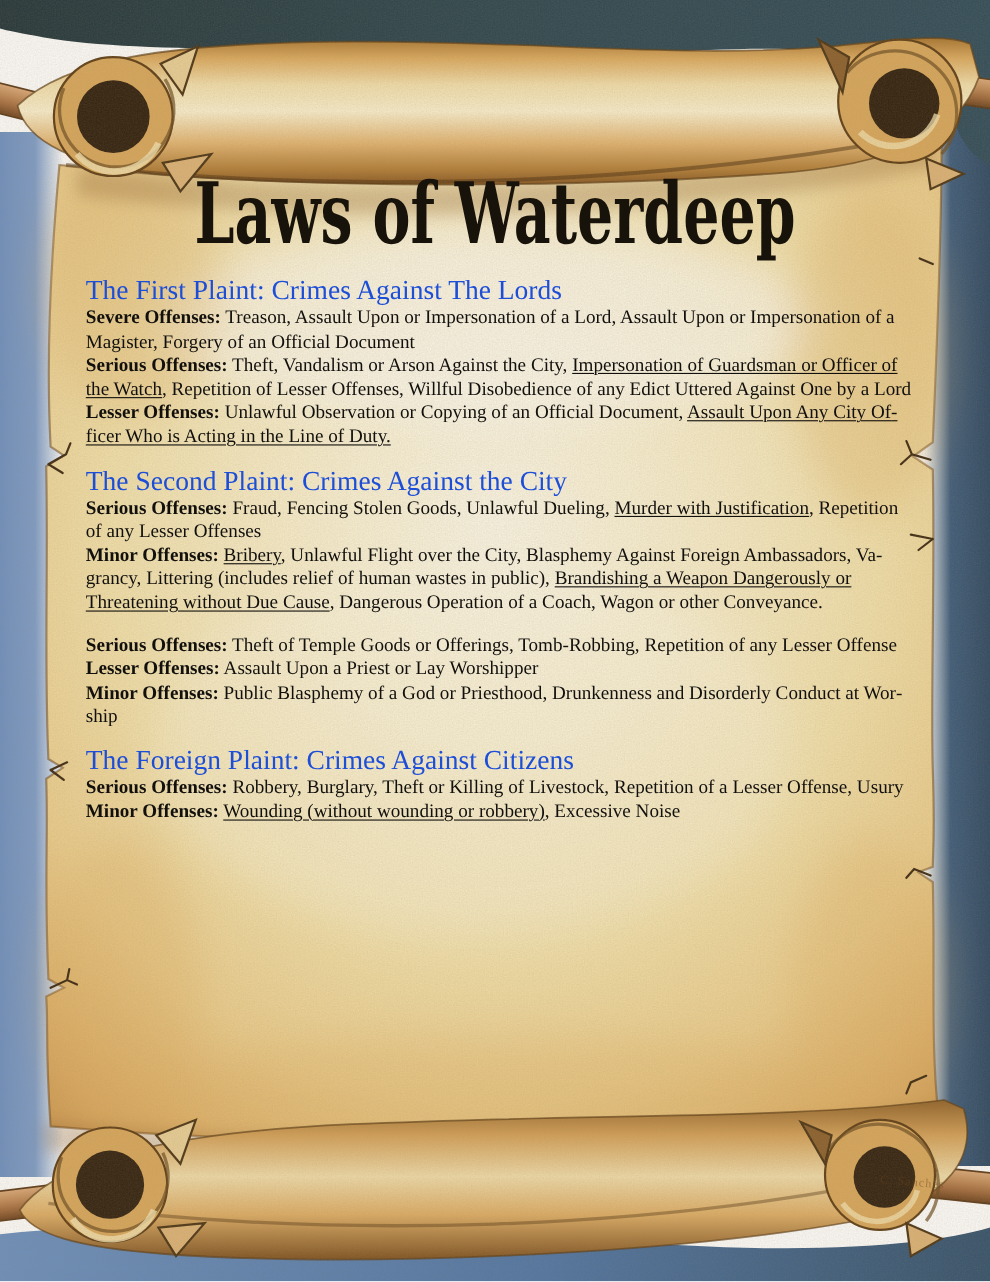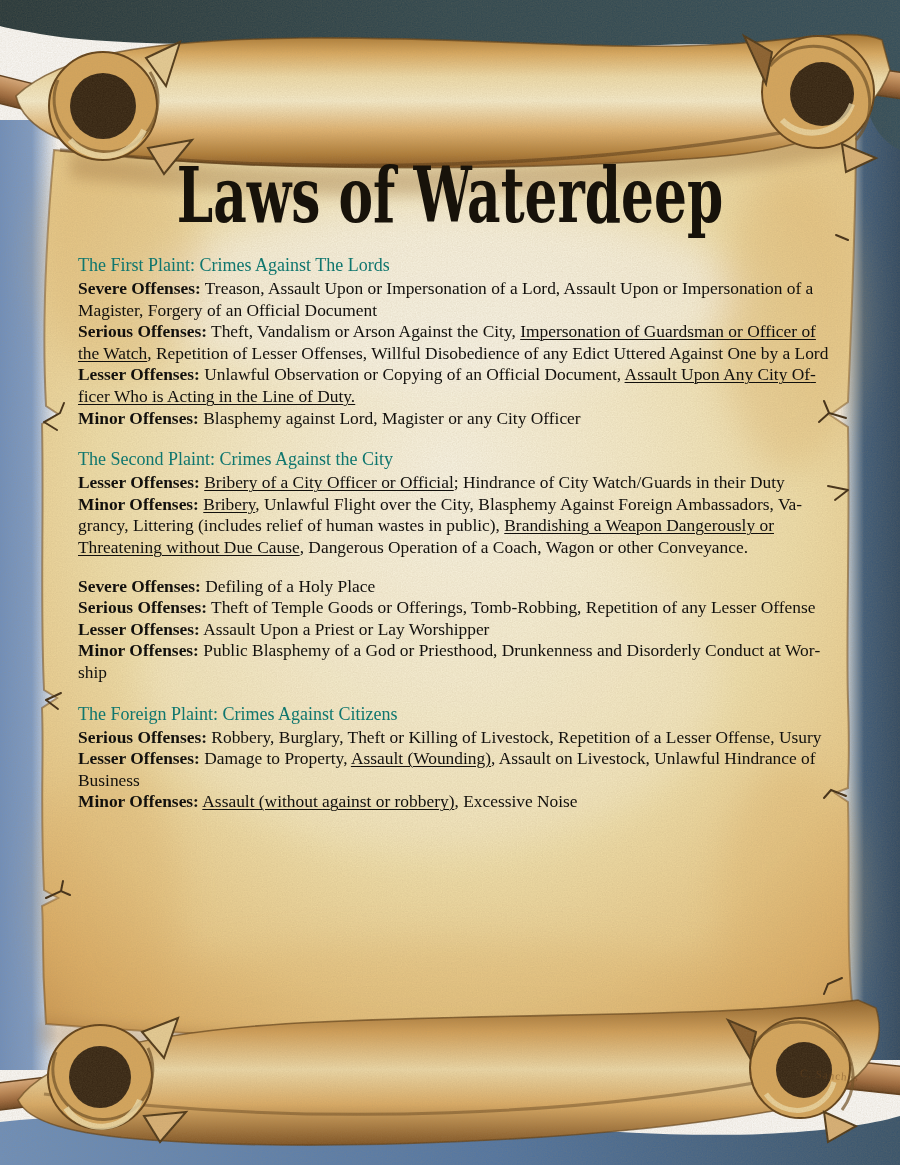--- a/index.html
+++ b/index.html
@@ -16,7 +16,7 @@
   .sections{position:absolute;left:78px;top:252px;width:752px;z-index:2;}
   .section h2{
     font-family:"Liberation Serif",serif;font-weight:normal;
-    font-size:18px;line-height:26px;color:#0f766e;margin:0;
+    font-size:25px;line-height:26px;color:#1d4ed8;margin:0;
   }
   .section + .section{margin-top:17px;}
   .entry{

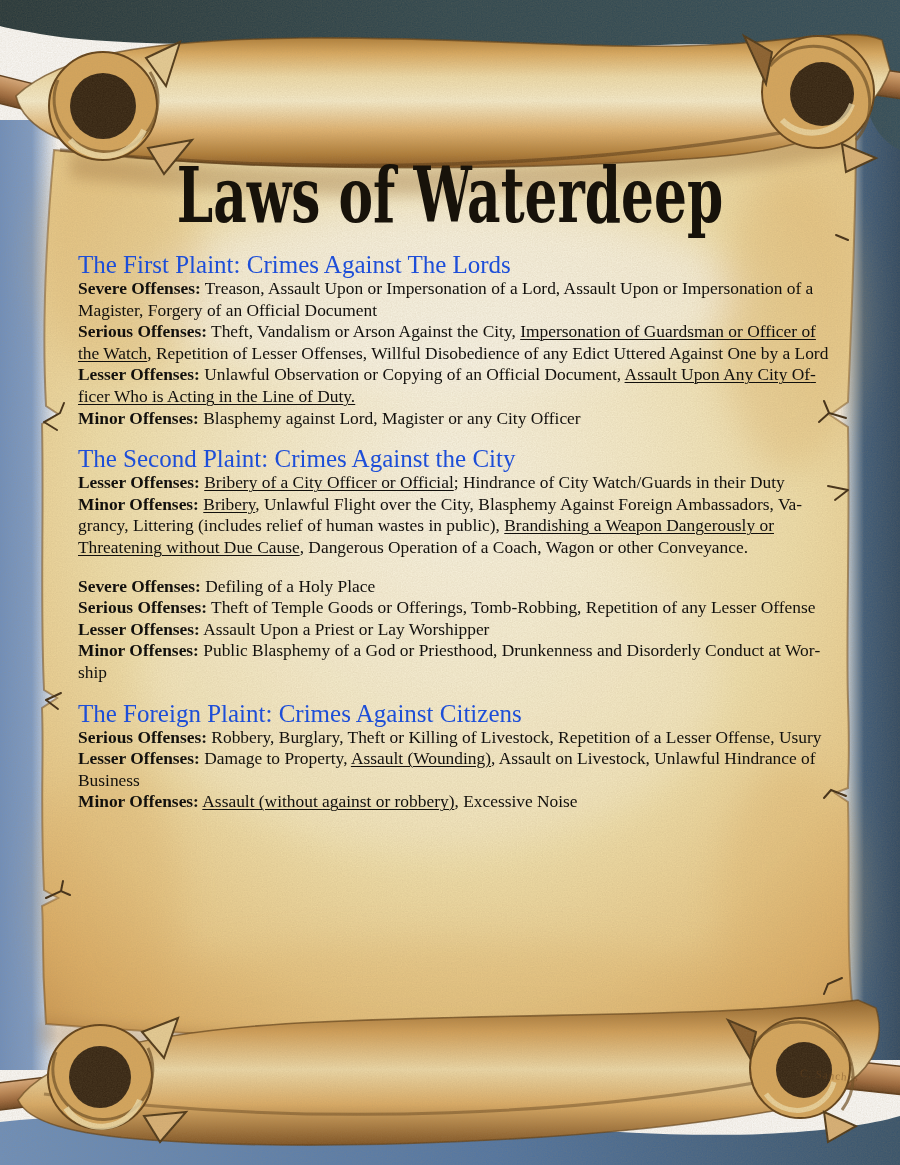--- a/index.html
+++ b/index.html
@@ -230,7 +230,6 @@
       <p class="entry"><b>Severe Offenses:</b><span> Treason, Assault Upon or Impersonation of a Lord, Assault Upon or Impersonation of a Magister, Forgery of an Official Document</span></p>
       <p class="entry"><b>Serious Offenses:</b><span> Theft, Vandalism or Arson Against the City, </span><span class="u">Impersonation of Guardsman or Officer of the Watch</span><span>, Repetition of Lesser Offenses, Willful Disobedience of any Edict Uttered Against One by a Lord</span></p>
       <p class="entry"><b>Lesser Offenses:</b><span> Unlawful Observation or Copying of an Official Document, </span><span class="u">Assault Upon Any City Of­ficer Who is Acting in the Line of Duty.</span></p>
-      <p class="entry"><b>Minor Offenses:</b><span> Blasphemy against Lord, Magister or any City Officer</span></p>
     </div>
 
     <div class="section">

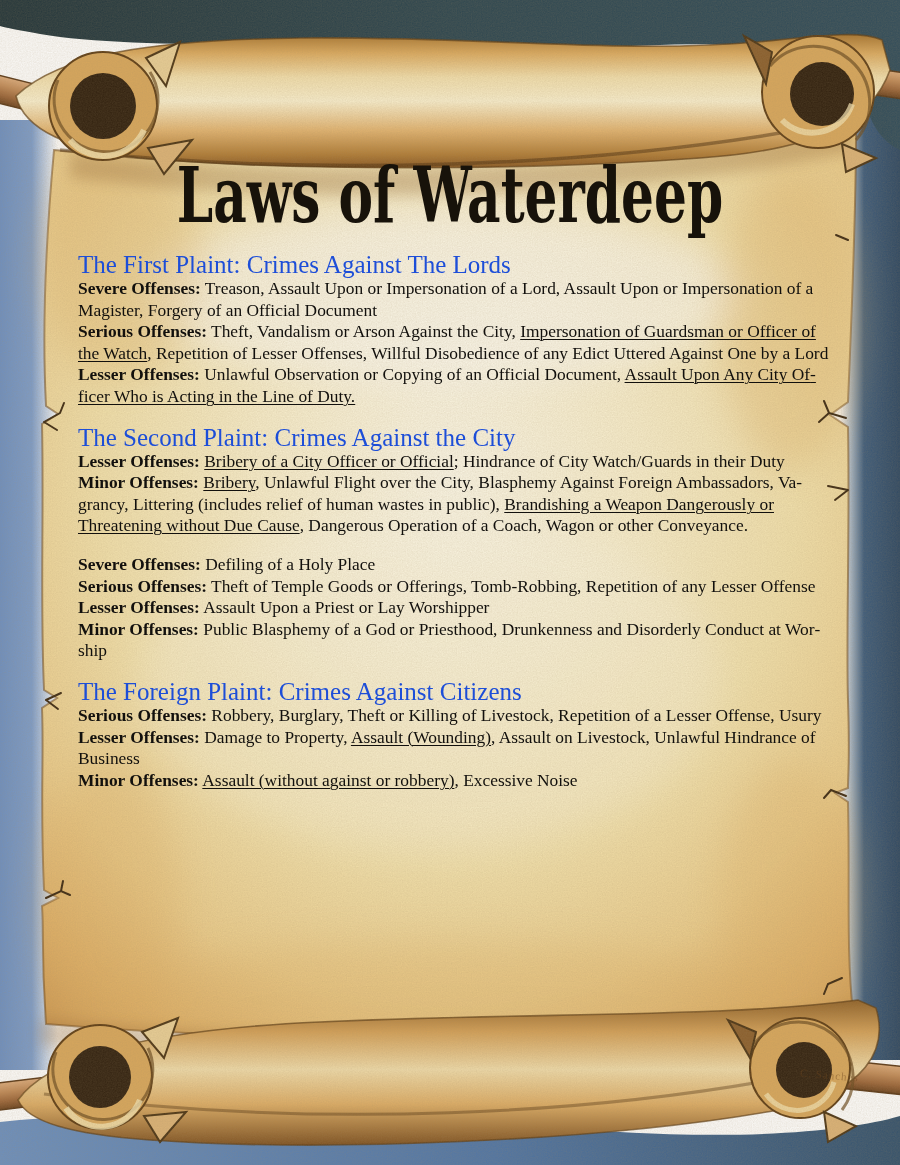--- a/index.html
+++ b/index.html
@@ -234,6 +234,7 @@
 
     <div class="section">
       <h2>The Second Plaint: Crimes Against the City</h2>
+      <p class="entry"><b>Serious Offenses:</b><span> Fraud, Fencing Stolen Goods, Unlawful Dueling, </span><span class="u">Murder with Justification</span><span>, Repetition of any Lesser Offenses</span></p>
       <p class="entry"><b>Lesser Offenses:</b><span> </span><span class="u">Bribery of a City Officer or Official</span><span>; Hindrance of City Watch/Guards in their Duty</span></p>
       <p class="entry"><b>Minor Offenses:</b><span> </span><span class="u">Bribery</span><span>, Unlawful Flight over the City, Blasphemy Against Foreign Ambassadors, Va­grancy, Littering (includes relief of human wastes in public), </span><span class="u">Brandishing a Weapon Dangerously or Threatening without Due Cause</span><span>, Dangerous Operation of a Coach, Wagon or other Conveyance.</span></p>
     </div>

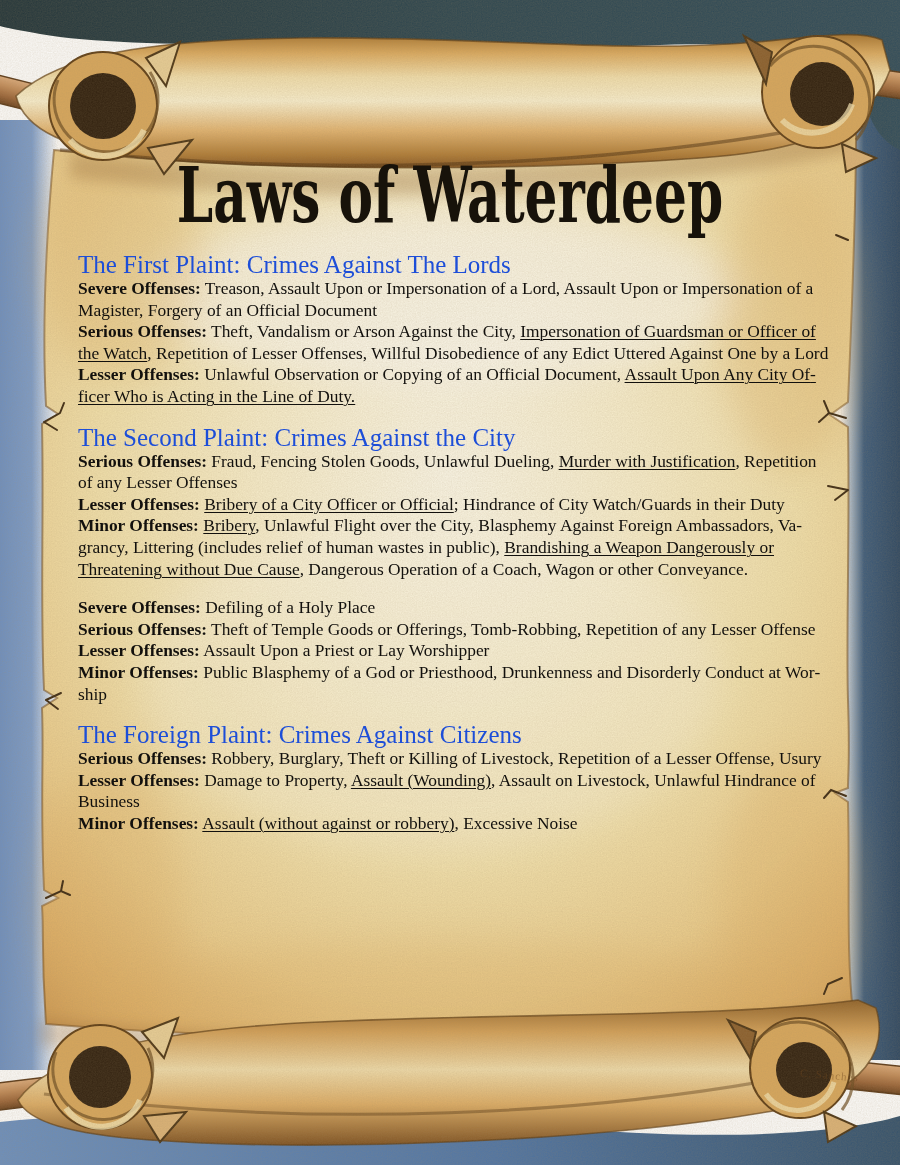--- a/index.html
+++ b/index.html
@@ -235,7 +235,6 @@
     <div class="section">
       <h2>The Second Plaint: Crimes Against the City</h2>
       <p class="entry"><b>Serious Offenses:</b><span> Fraud, Fencing Stolen Goods, Unlawful Dueling, </span><span class="u">Murder with Justification</span><span>, Repetition of any Lesser Offenses</span></p>
-      <p class="entry"><b>Lesser Offenses:</b><span> </span><span class="u">Bribery of a City Officer or Official</span><span>; Hindrance of City Watch/Guards in their Duty</span></p>
       <p class="entry"><b>Minor Offenses:</b><span> </span><span class="u">Bribery</span><span>, Unlawful Flight over the City, Blasphemy Against Foreign Ambassadors, Va­grancy, Littering (includes relief of human wastes in public), </span><span class="u">Brandishing a Weapon Dangerously or Threatening without Due Cause</span><span>, Dangerous Operation of a Coach, Wagon or other Conveyance.</span></p>
     </div>
 

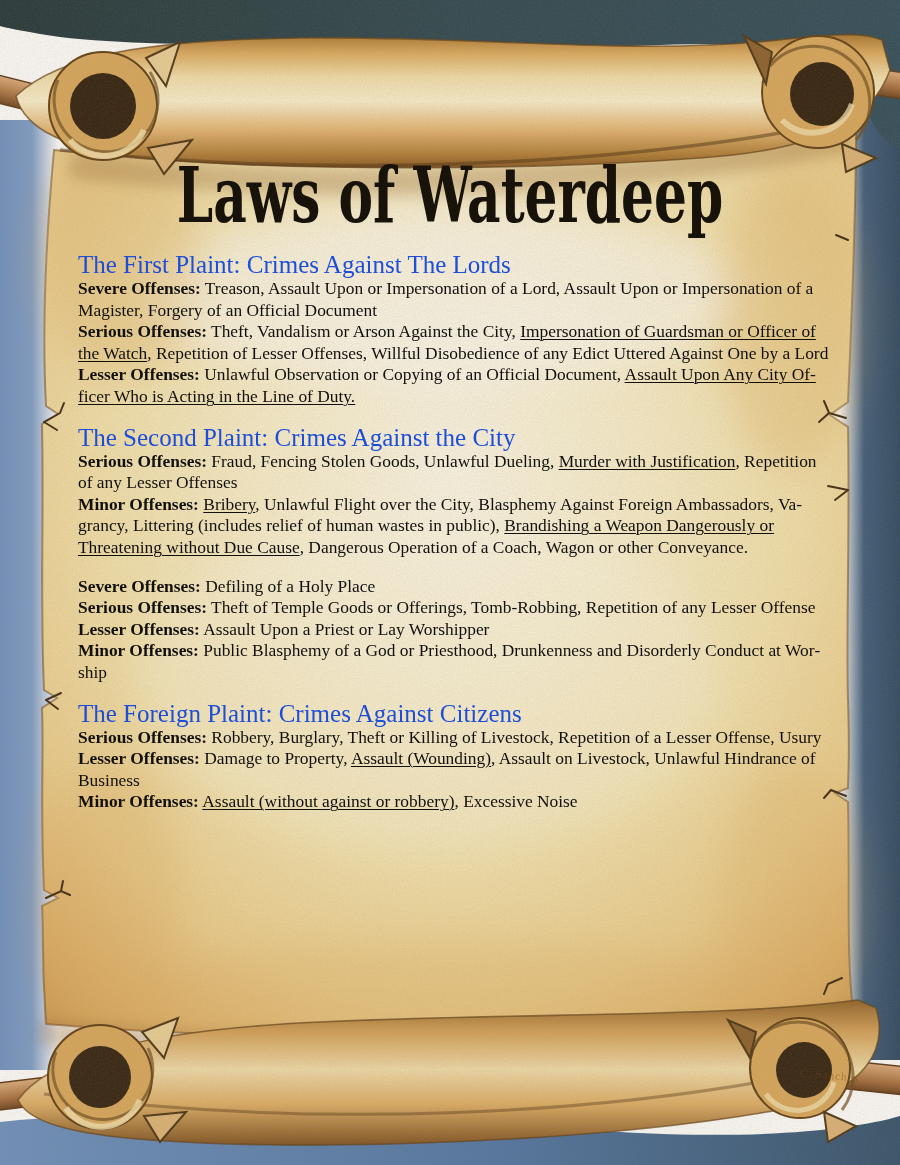--- a/index.html
+++ b/index.html
@@ -239,7 +239,6 @@
     </div>
 
     <div class="section">
-      <p class="entry"><b>Severe Offenses:</b><span> Defiling of a Holy Place</span></p>
       <p class="entry"><b>Serious Offenses:</b><span> Theft of Temple Goods or Offerings, Tomb-Robbing, Repetition of any Lesser Offense</span></p>
       <p class="entry"><b>Lesser Offenses:</b><span> Assault Upon a Priest or Lay Worshipper</span></p>
       <p class="entry"><b>Minor Offenses:</b><span> Public Blasphemy of a God or Priesthood, Drunkenness and Disorderly Conduct at Wor­ship</span></p>

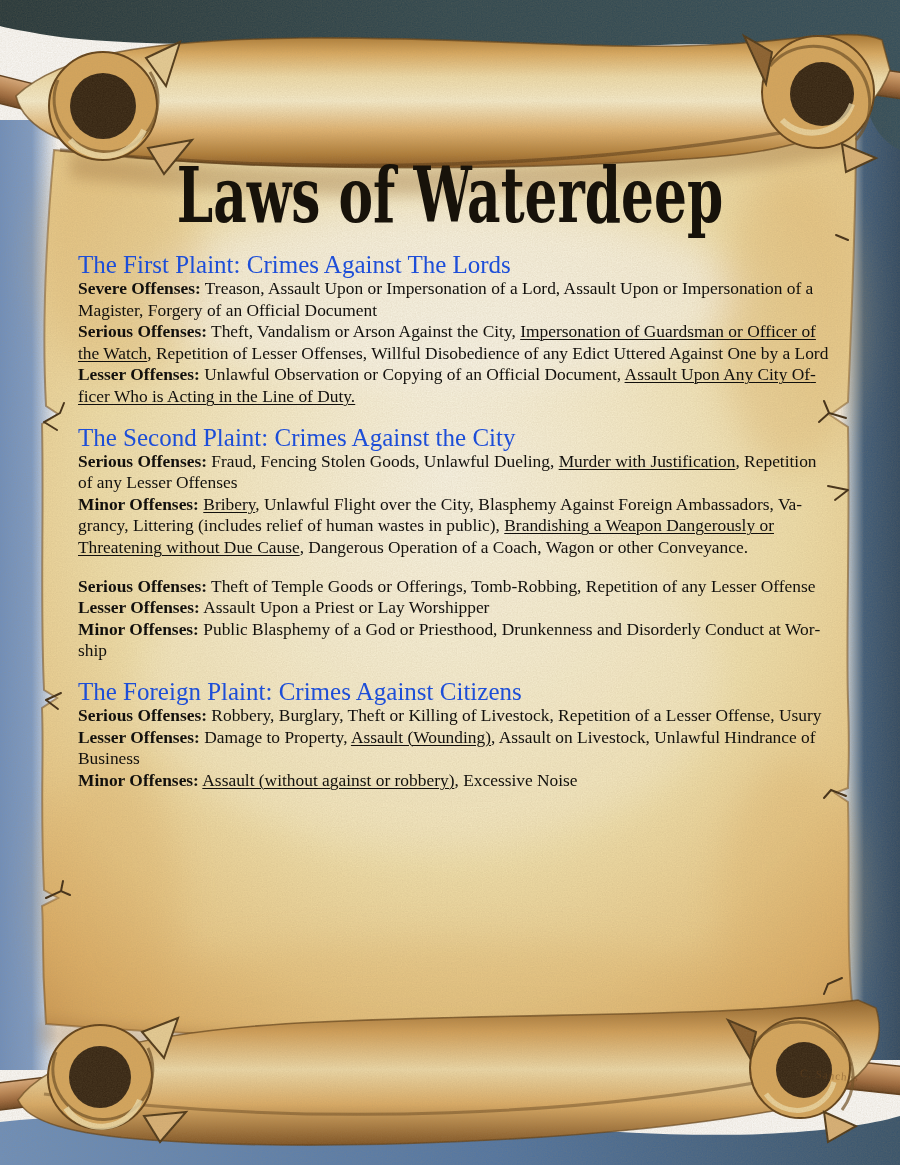--- a/index.html
+++ b/index.html
@@ -247,7 +247,6 @@
     <div class="section">
       <h2>The Foreign Plaint: Crimes Against Citizens</h2>
       <p class="entry"><b>Serious Offenses:</b><span> Robbery, Burglary, Theft or Killing of Livestock, Repetition of a Lesser Offense, Usury</span></p>
-      <p class="entry"><b>Lesser Offenses:</b><span> Damage to Property, </span><span class="u">Assault (Wounding)</span><span>, Assault on Livestock, Unlawful Hindrance of Business</span></p>
       <p class="entry"><b>Minor Offenses:</b><span> </span><span class="u">Assault (without against or robbery)</span><span>, Excessive Noise</span></p>
     </div>
 

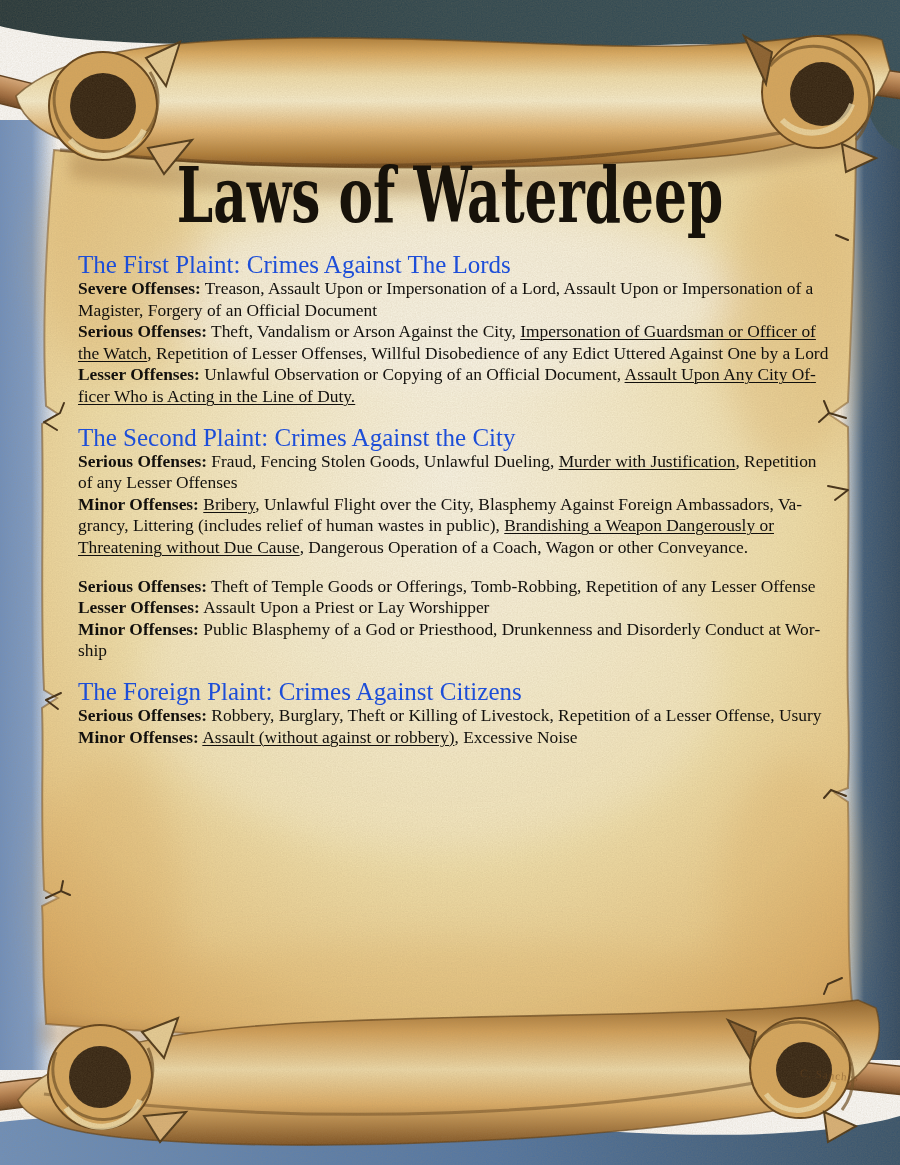--- a/index.html
+++ b/index.html
@@ -247,7 +247,7 @@
     <div class="section">
       <h2>The Foreign Plaint: Crimes Against Citizens</h2>
       <p class="entry"><b>Serious Offenses:</b><span> Robbery, Burglary, Theft or Killing of Livestock, Repetition of a Lesser Offense, Usury</span></p>
-      <p class="entry"><b>Minor Offenses:</b><span> </span><span class="u">Assault (without against or robbery)</span><span>, Excessive Noise</span></p>
+      <p class="entry"><b>Minor Offenses:</b><span> </span><span class="u">Wounding (without wounding or robbery)</span><span>, Excessive Noise</span></p>
     </div>
 
   </div>

